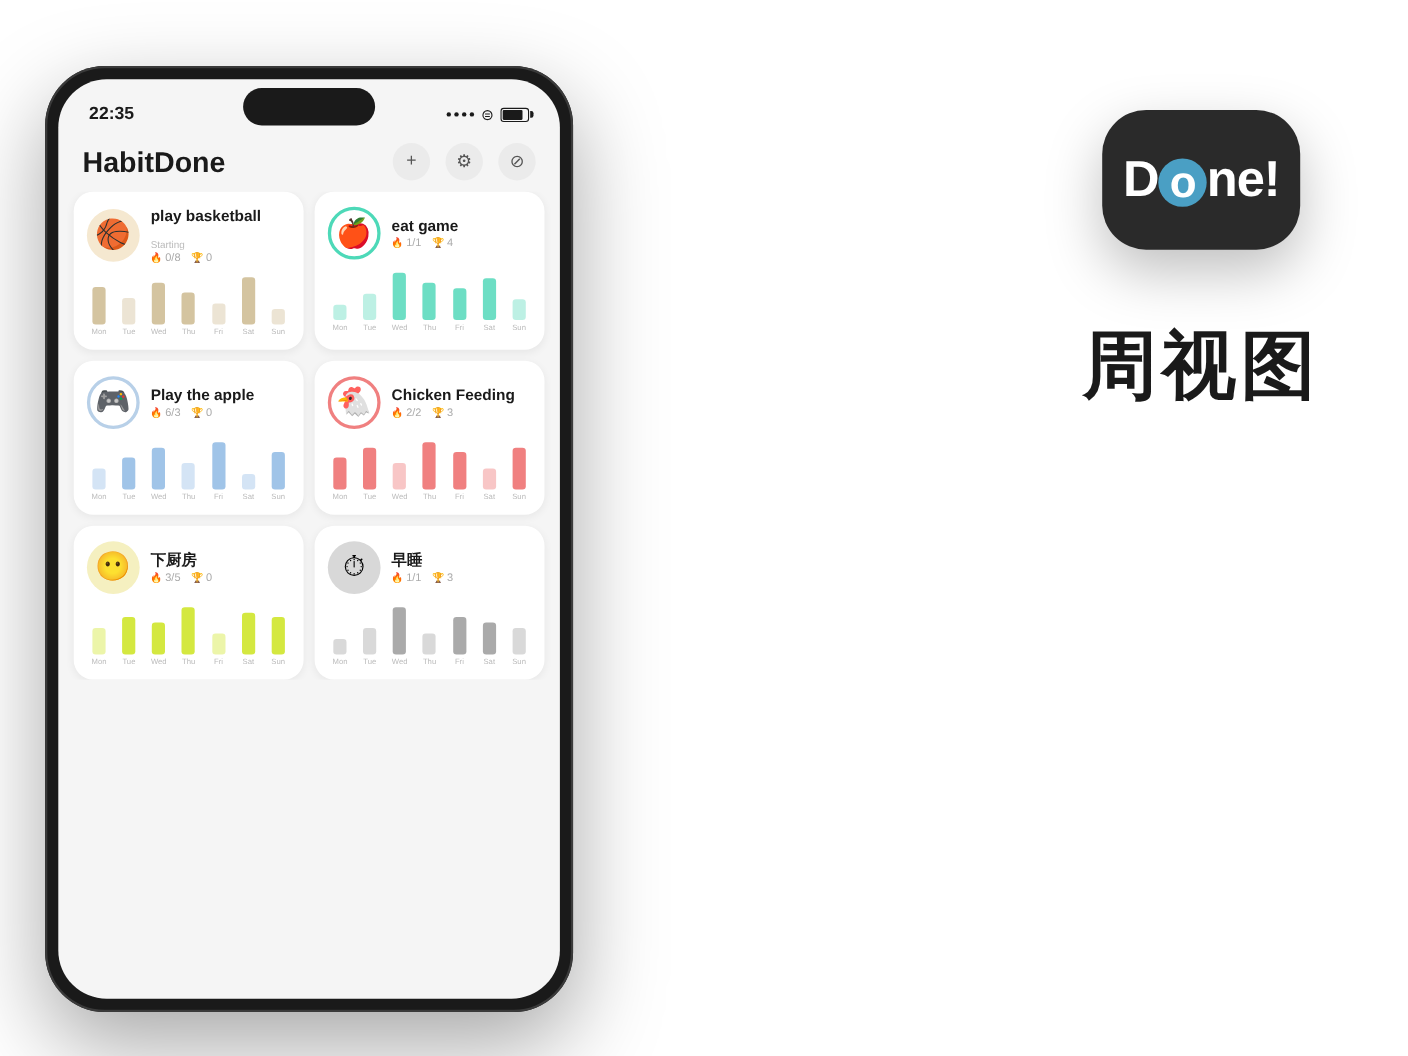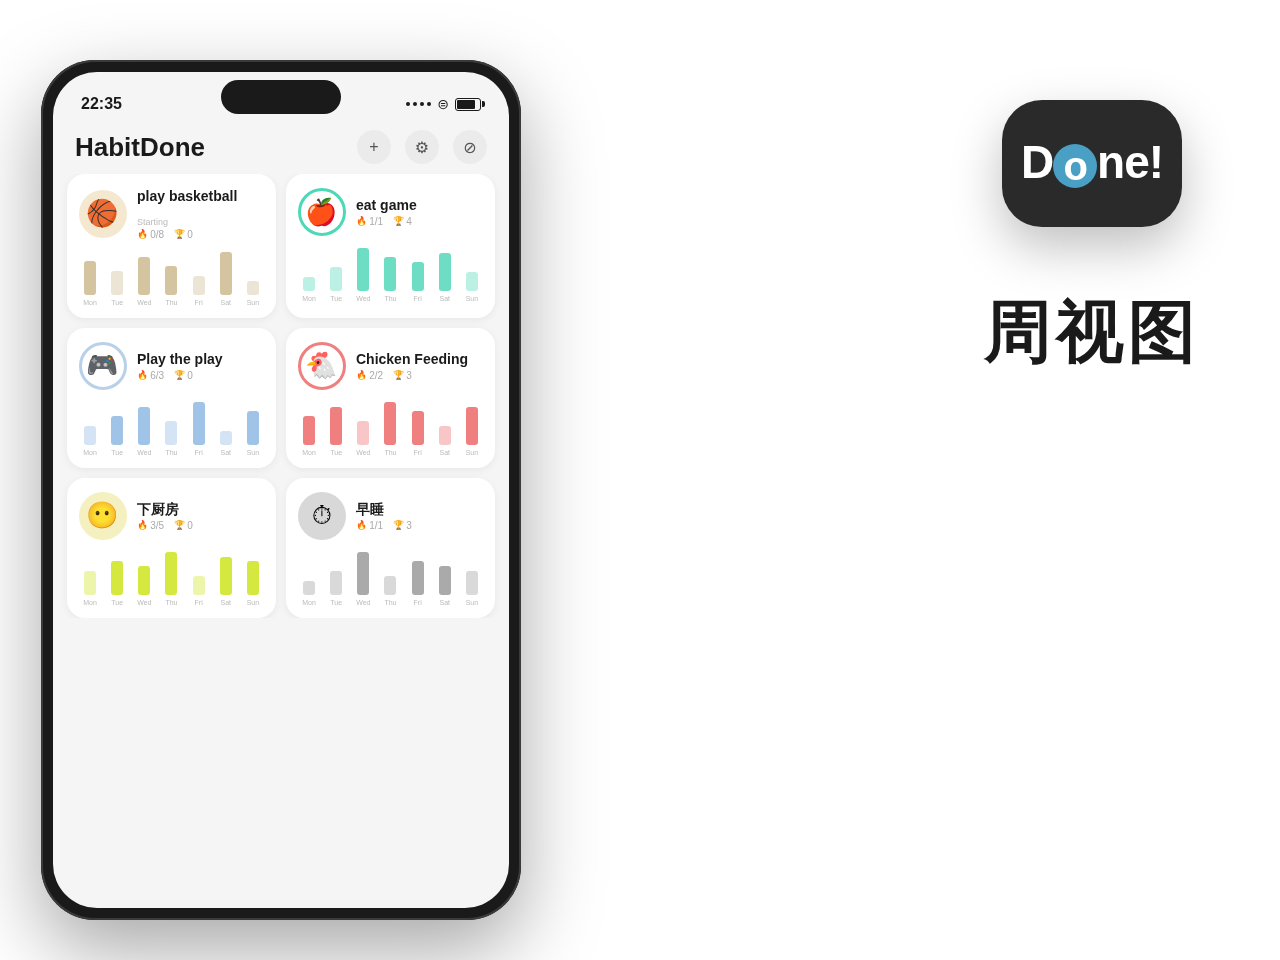--- a/index.html
+++ b/index.html
@@ -445,7 +445,7 @@
           <div class="habit-header">
             <div class="habit-icon game">🎮</div>
             <div class="habit-info">
-              <div class="habit-name">Play the play</div>
+              <div class="habit-name">Play the apple</div>
               <div class="habit-stats">
                 <span class="habit-stat">
                     <span class="stat-icon">🔥</span>

